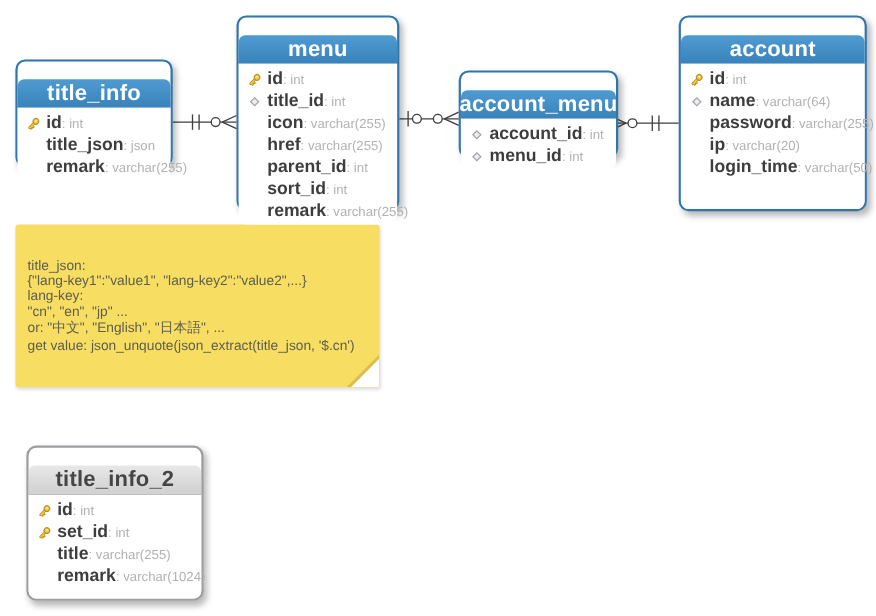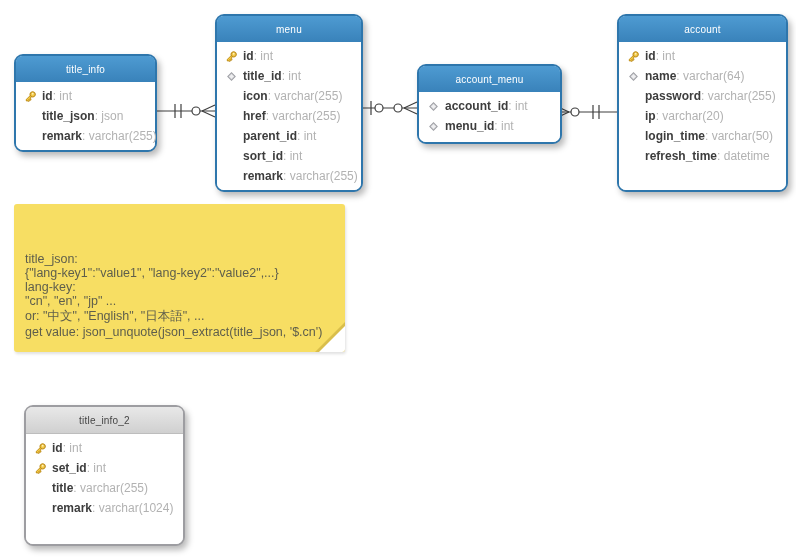--- a/index.html
+++ b/index.html
@@ -19,7 +19,7 @@
   .tbl.gray { border:2px solid #9D9DA1; }
   .tbl-header {
     height:26px; flex:0 0 26px; display:flex; align-items:center; justify-content:center;
-    border-radius:6px 6px 0 0; font-weight:normal; font-size:10px; letter-spacing:0.2px;
+    border-radius:6px 6px 0 0; font-weight:bold; font-size:20px; letter-spacing:0.2px;margin-top:16px;
   }
   .blue .tbl-header { background:linear-gradient(#4E9BD2,#3982BA); color:#ffffff; }
   .gray .tbl-header { background:linear-gradient(#E8E8E8,#D0D0D0); color:#454545;

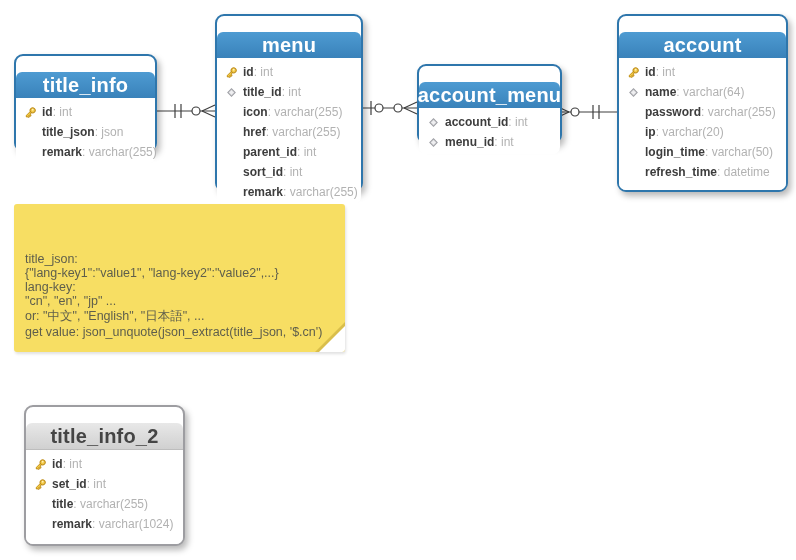--- a/index.html
+++ b/index.html
@@ -28,7 +28,7 @@
   .row { display:flex; align-items:center; height:20px; white-space:nowrap; }
   .icon-cell { flex:0 0 22px; display:flex; align-items:center; padding-left:4px; box-sizing:border-box; }
   .fld-icon { width:13px; height:13px; }
-  .fname { font-weight:bold; color:#3D3D3D; font-size:12px; }
+  .fname { font-weight:bold; color:#3D3D3D; font-size:16px; }
   .ftype { color:#B2B2B2; font-size:12px; }
   .ftype::before { content:": "; }
 

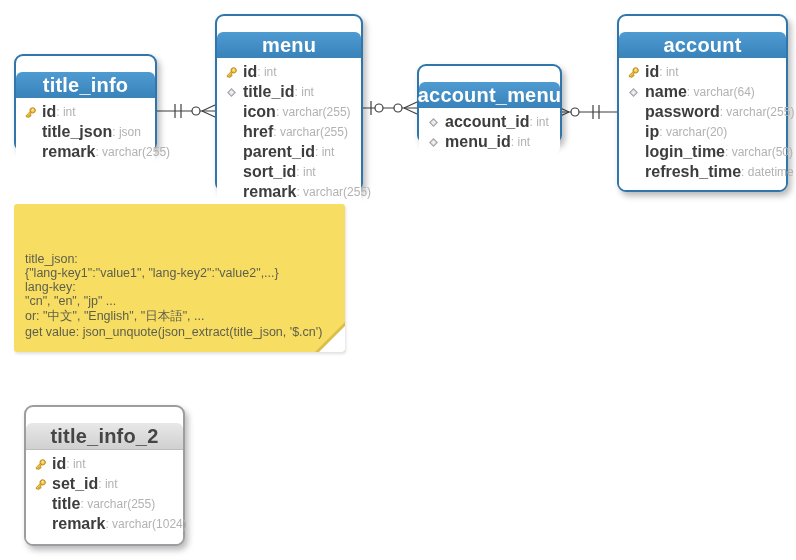--- a/index.html
+++ b/index.html
@@ -253,11 +253,6 @@
     <span class="fname">login_time</span>
     <span class="ftype">varchar(50)</span>
   </div>
-        <div class="row">
-    <span class="icon-cell"></span>
-    <span class="fname">refresh_time</span>
-    <span class="ftype">datetime</span>
-  </div>
       </div>
   </div>
     <div class="tbl gray" style="left: 24px; top: 405px; width: 161px; height: 141px;">

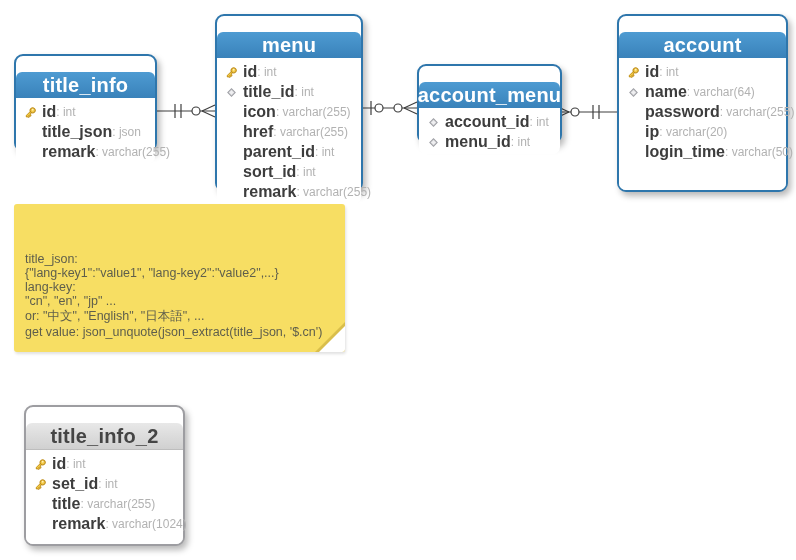--- a/index.html
+++ b/index.html
@@ -39,7 +39,7 @@
   }
   .note-lines {
     position:absolute; left:0; top:0; right:0; bottom:0;
-    padding:11px 12px 13px 11px; display:flex; flex-direction:column; justify-content:flex-end;
+    padding:11px 12px 13px 11px; display:flex; flex-direction:column; justify-content:center;
   }
   .note-line { font-size:12.5px; color:#5E5E4C; }
   .note-fold-shadow {

